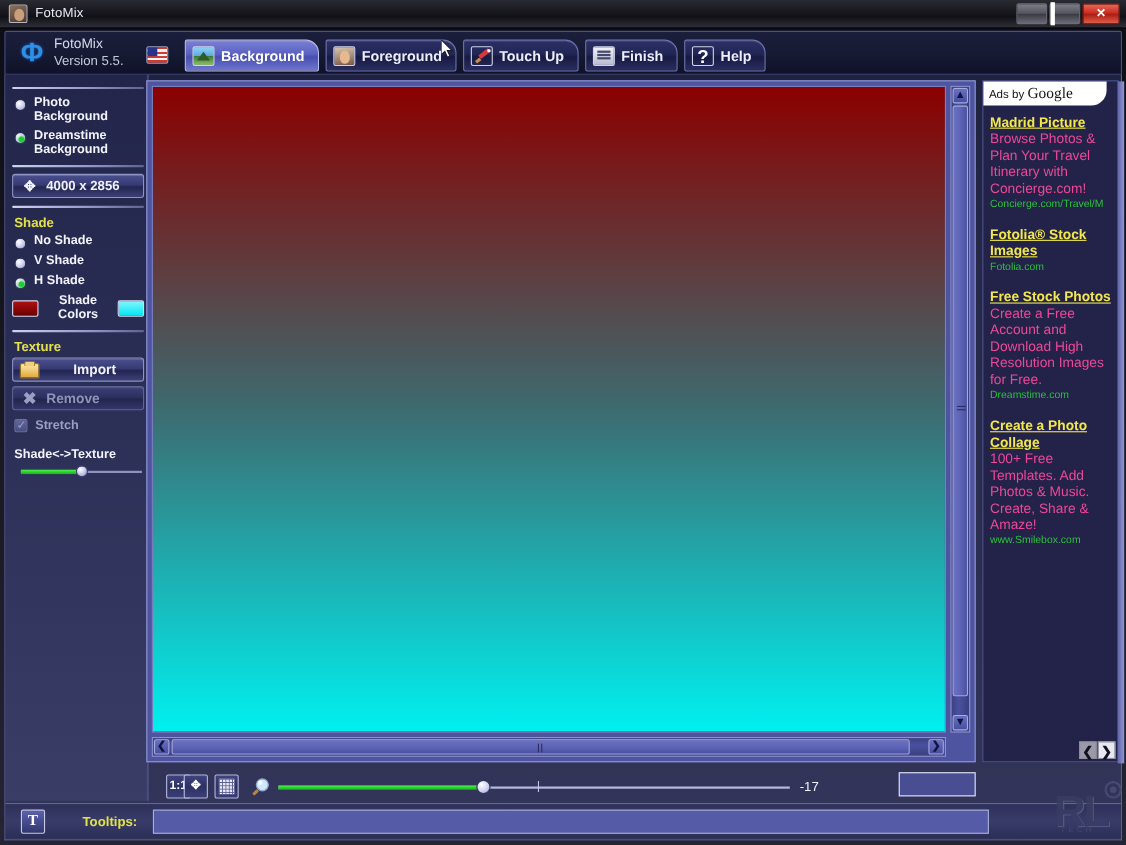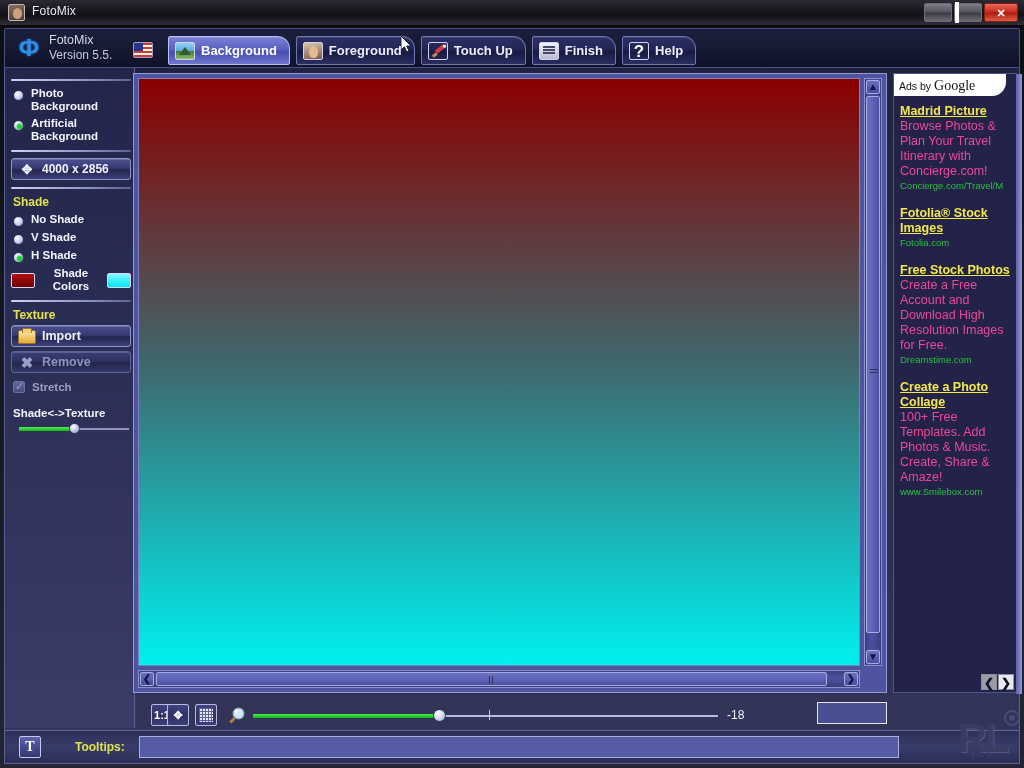--- a/index.html
+++ b/index.html
@@ -344,7 +344,7 @@
         <div class="radio-row">
           <span class="radio on"></span>
           <span class="radio-label">
-            <span>Artificial</span><br>
+            <span>Dreamstime</span><br>
             <span>Background</span>
           </span>
         </div>

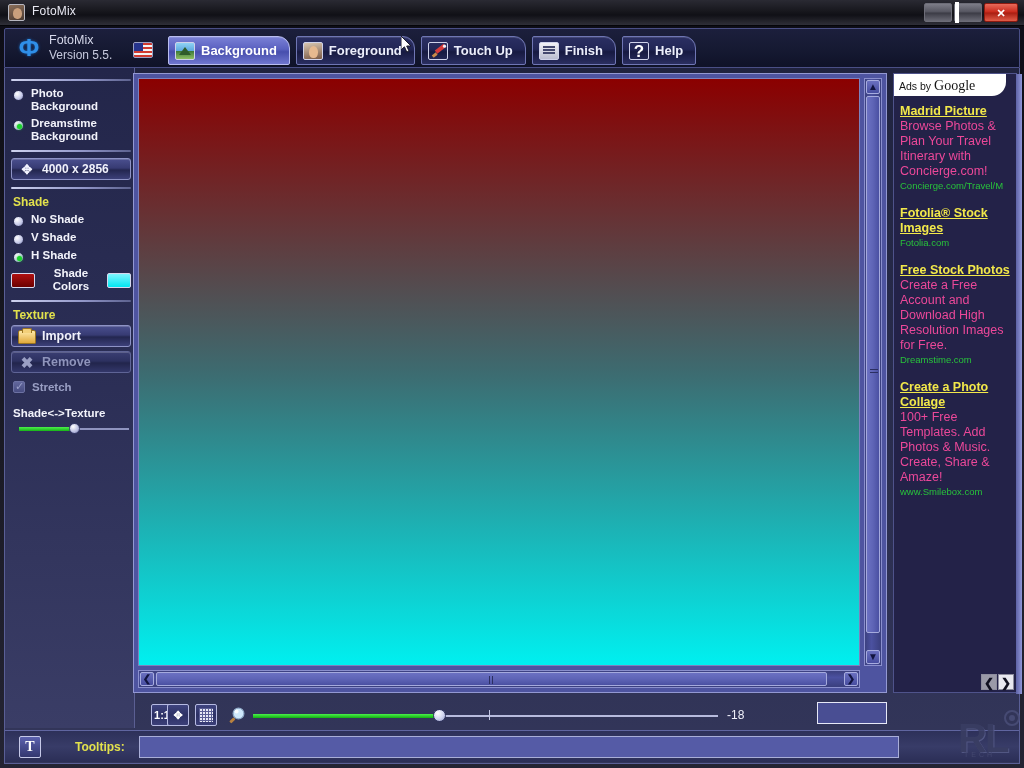--- a/index.html
+++ b/index.html
@@ -131,7 +131,7 @@
             text-align:center; }
 
   .btn-import{ height:22px; margin-top:3px; }
-  .btn-import .blabel{ text-align:left; padding-left:30px; font-size:12.5px; }
+  .btn-import .blabel{ text-align:center; padding-left:30px; font-size:12.5px; }
   .folder-ico{ position:absolute; left:6px; top:4px; width:18px; height:14px;
                background:linear-gradient(180deg,#ffe9a8,#e0a93c); border:1px solid #9a7420;
                border-radius:2px 2px 1px 1px; }

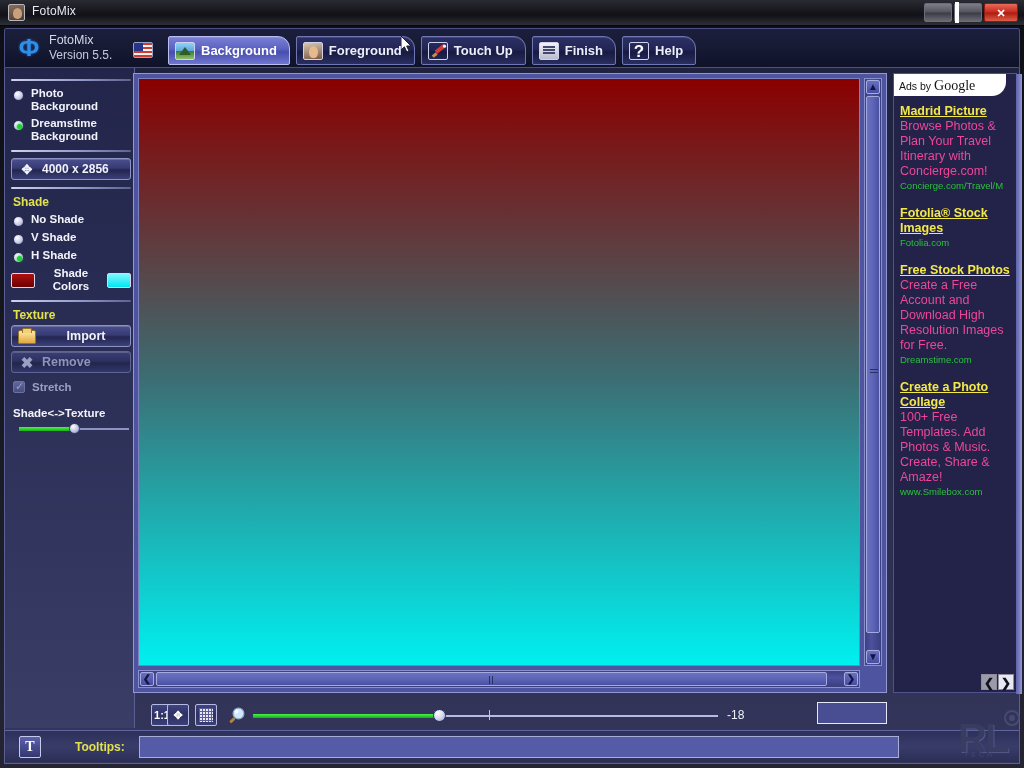--- a/index.html
+++ b/index.html
@@ -464,7 +464,7 @@
         <div class="z-tick"></div>
         <div class="z-knob"></div>
       </div>
-      <div class="zval">-18</div>
+      <div class="zval">-17</div>
       <div class="zbox"></div>
     </div>
 

